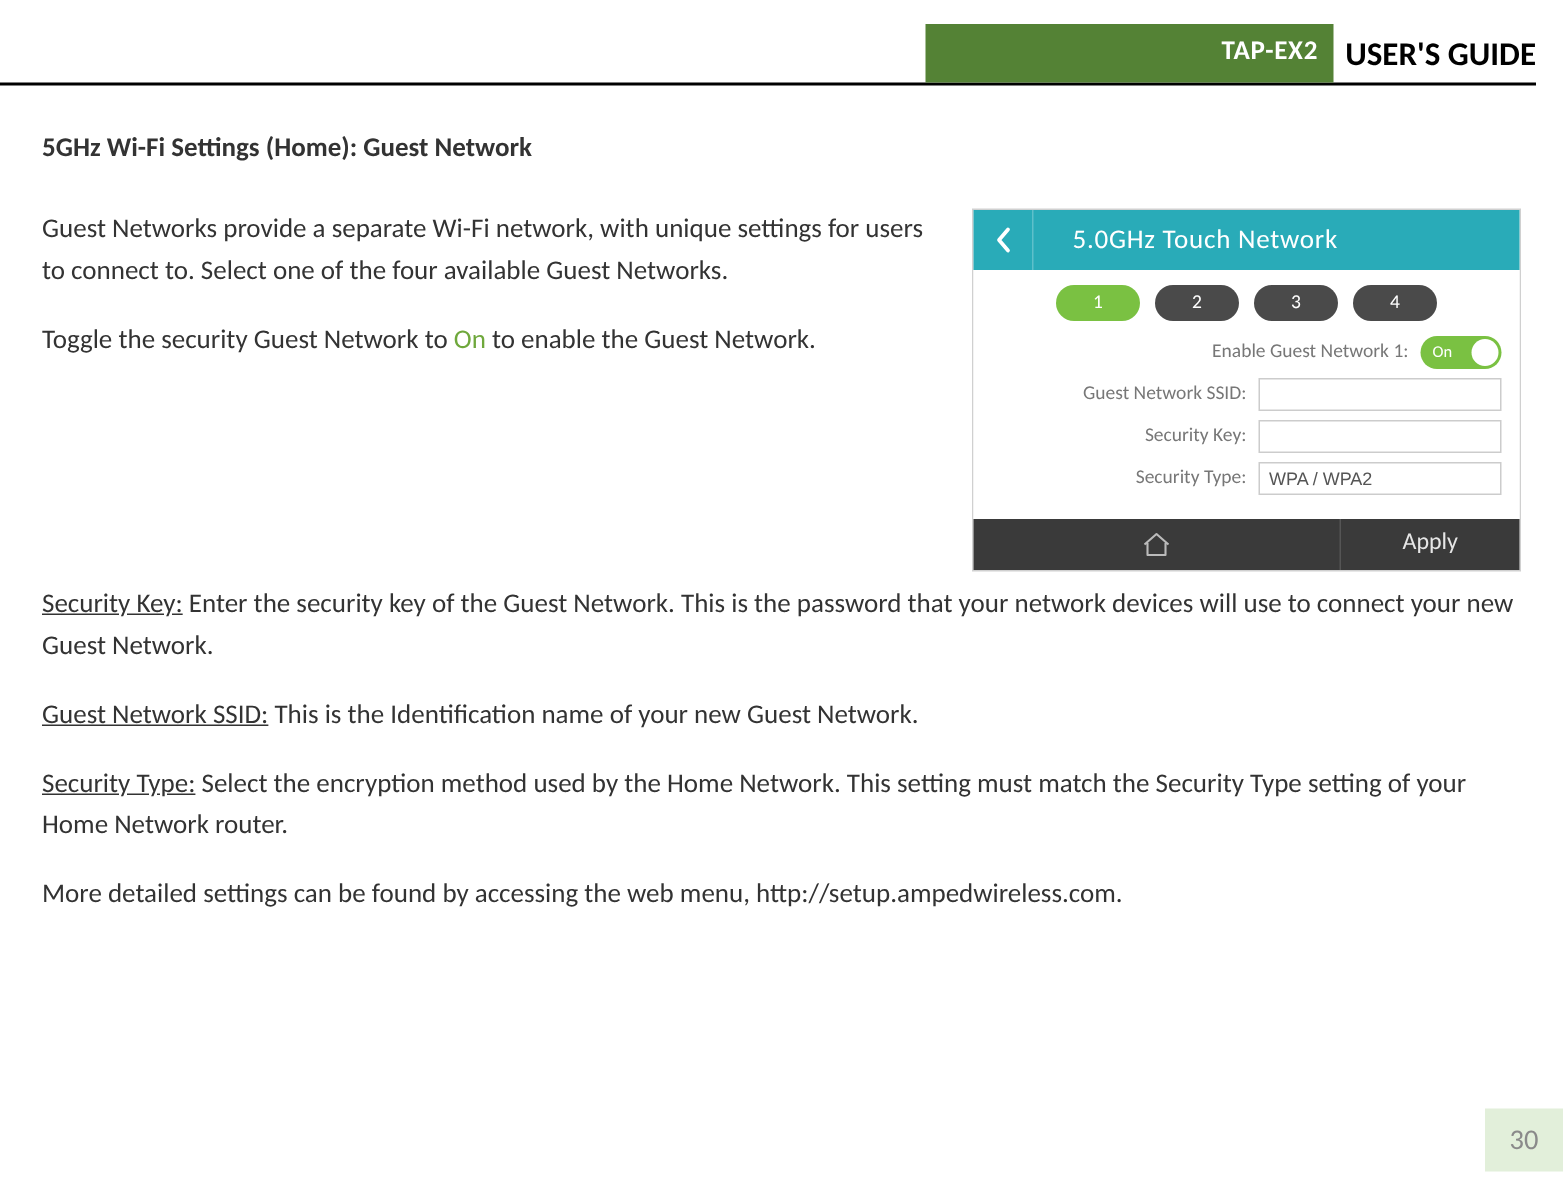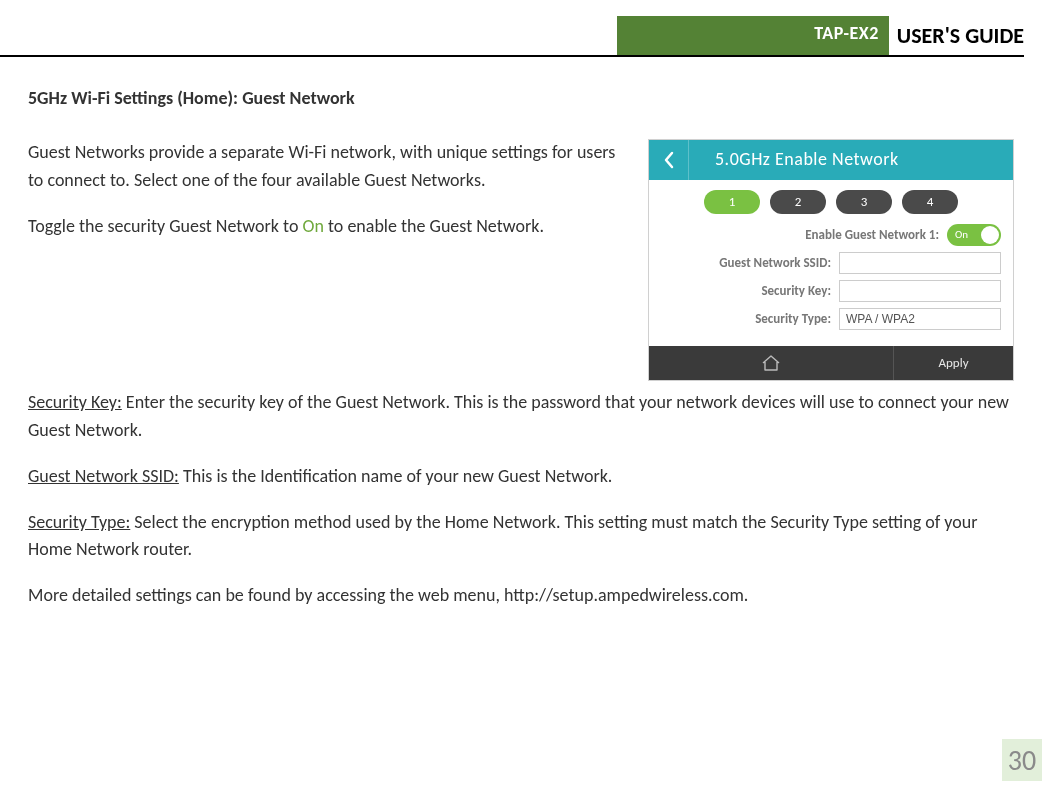--- a/index.html
+++ b/index.html
@@ -206,7 +206,7 @@
             <path d="M10 2 L4 9 L10 16" stroke="#fff" stroke-width="2.5" fill="none" stroke-linecap="round" stroke-linejoin="round"></path>
           </svg>
       </div>
-      <div class="ti-title">5.0GHz Enable Network</div>
+      <div class="ti-title">5.0GHz Touch Network</div>
     </div>
     <div class="ti-body">
       <div class="ti-tabs">

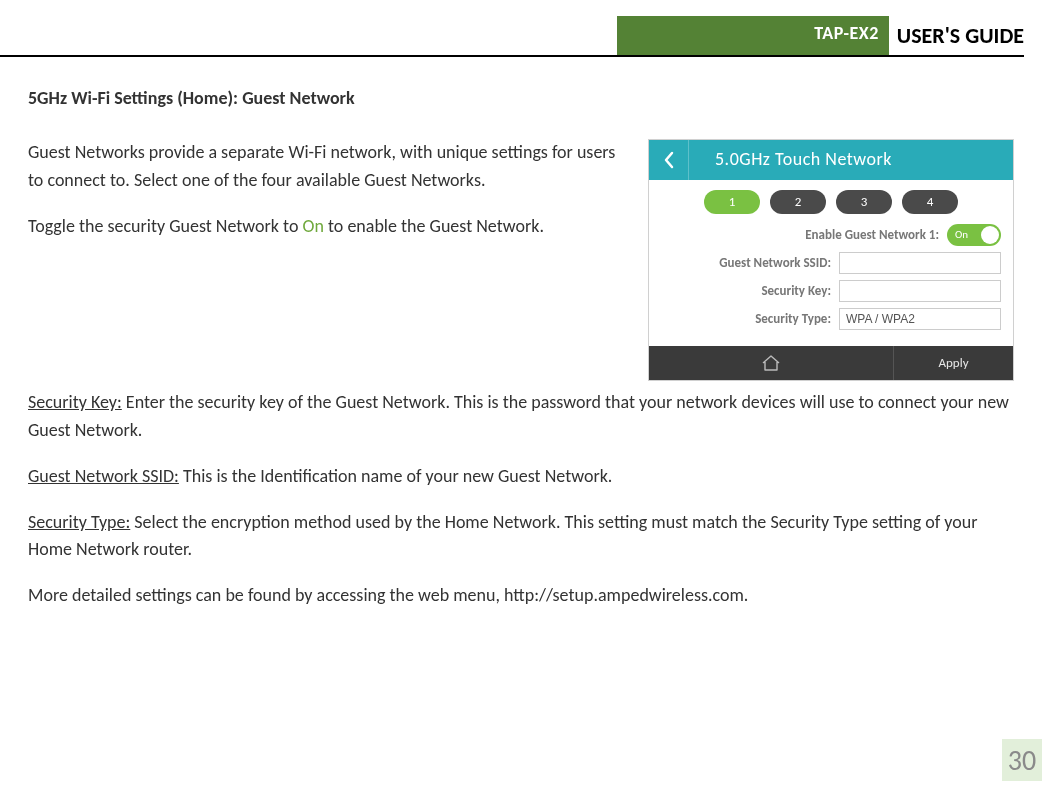--- a/index.html
+++ b/index.html
@@ -108,7 +108,7 @@
     color: #777;
     font-weight: 300;
   }
-  .ti-row label { text-align: left; font-weight: bold; }
+  .ti-row label { text-align: left; }
   .ti-toggle {
     width: 54px;
     height: 22px;

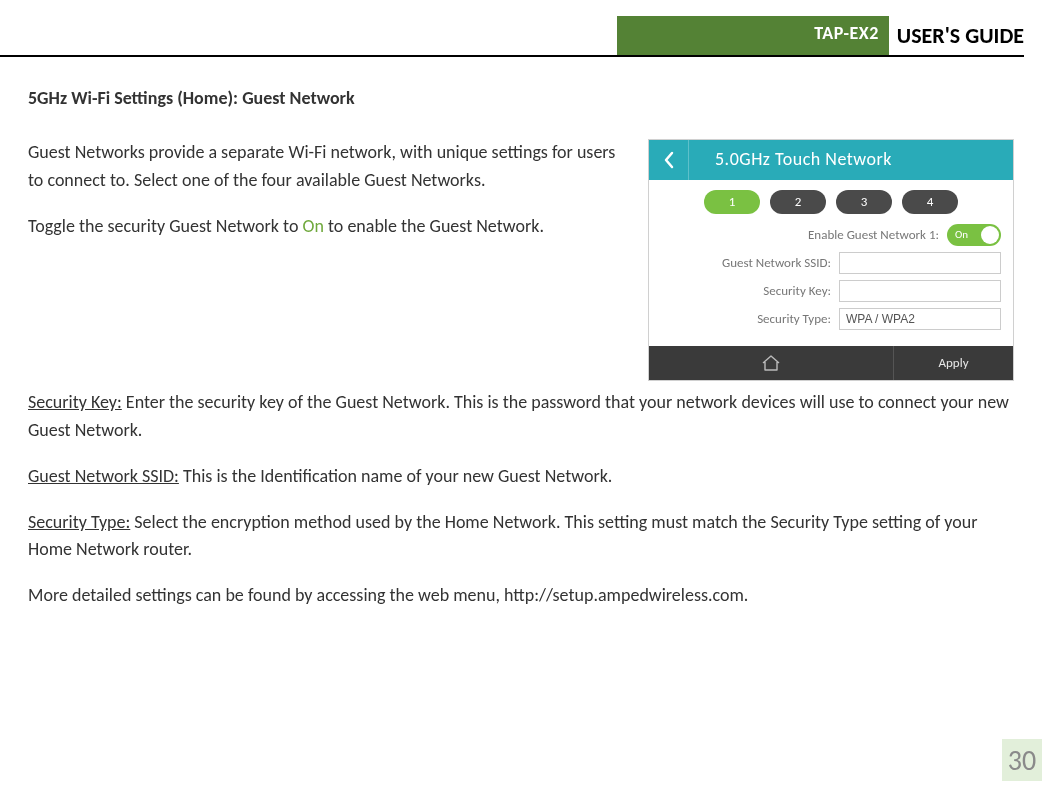--- a/index.html
+++ b/index.html
@@ -147,7 +147,7 @@
     height: 34px;
     display: flex;
     align-items: center;
-    font-size: 13px;
+    font-size: 16px;
     font-weight: 300;
   }
   .ti-home {

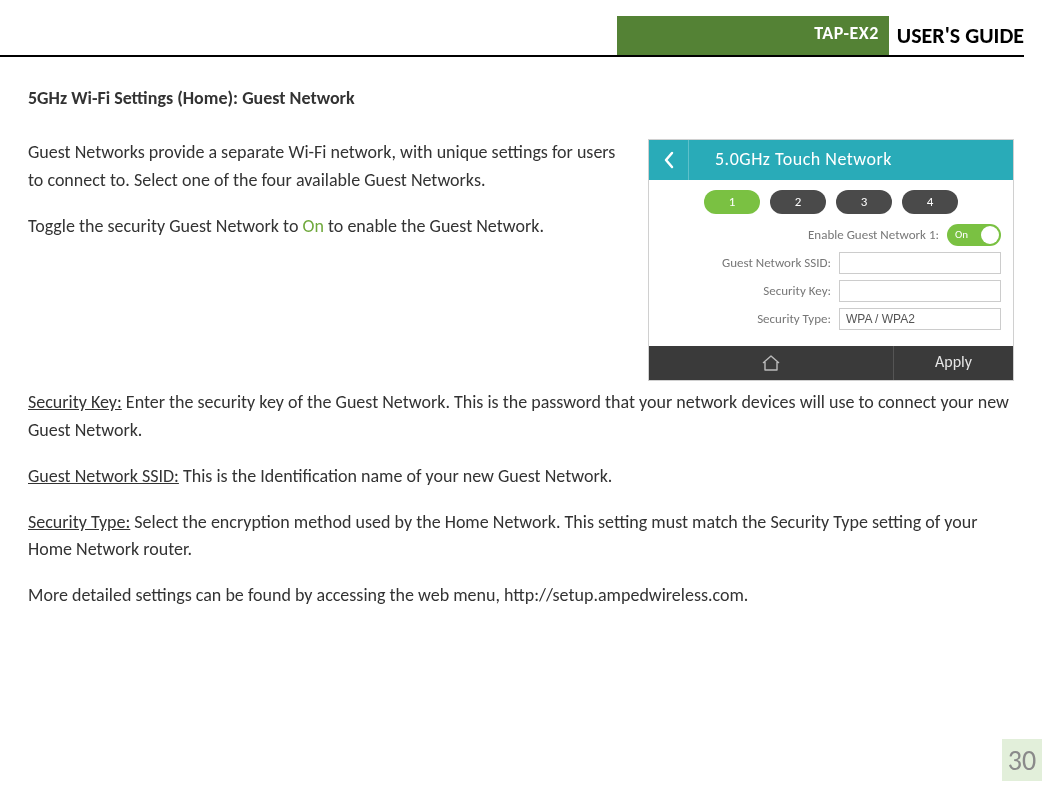--- a/index.html
+++ b/index.html
@@ -176,11 +176,11 @@
     position: absolute;
     right: 0;
     bottom: 10px;
-    width: 40px;
+    width: 52px;
     height: 42px;
     background: #e2efda;
     color: #8a8a8a;
-    font-size: 28px;
+    font-size: 19px;
     display: flex;
     align-items: center;
     justify-content: center;

